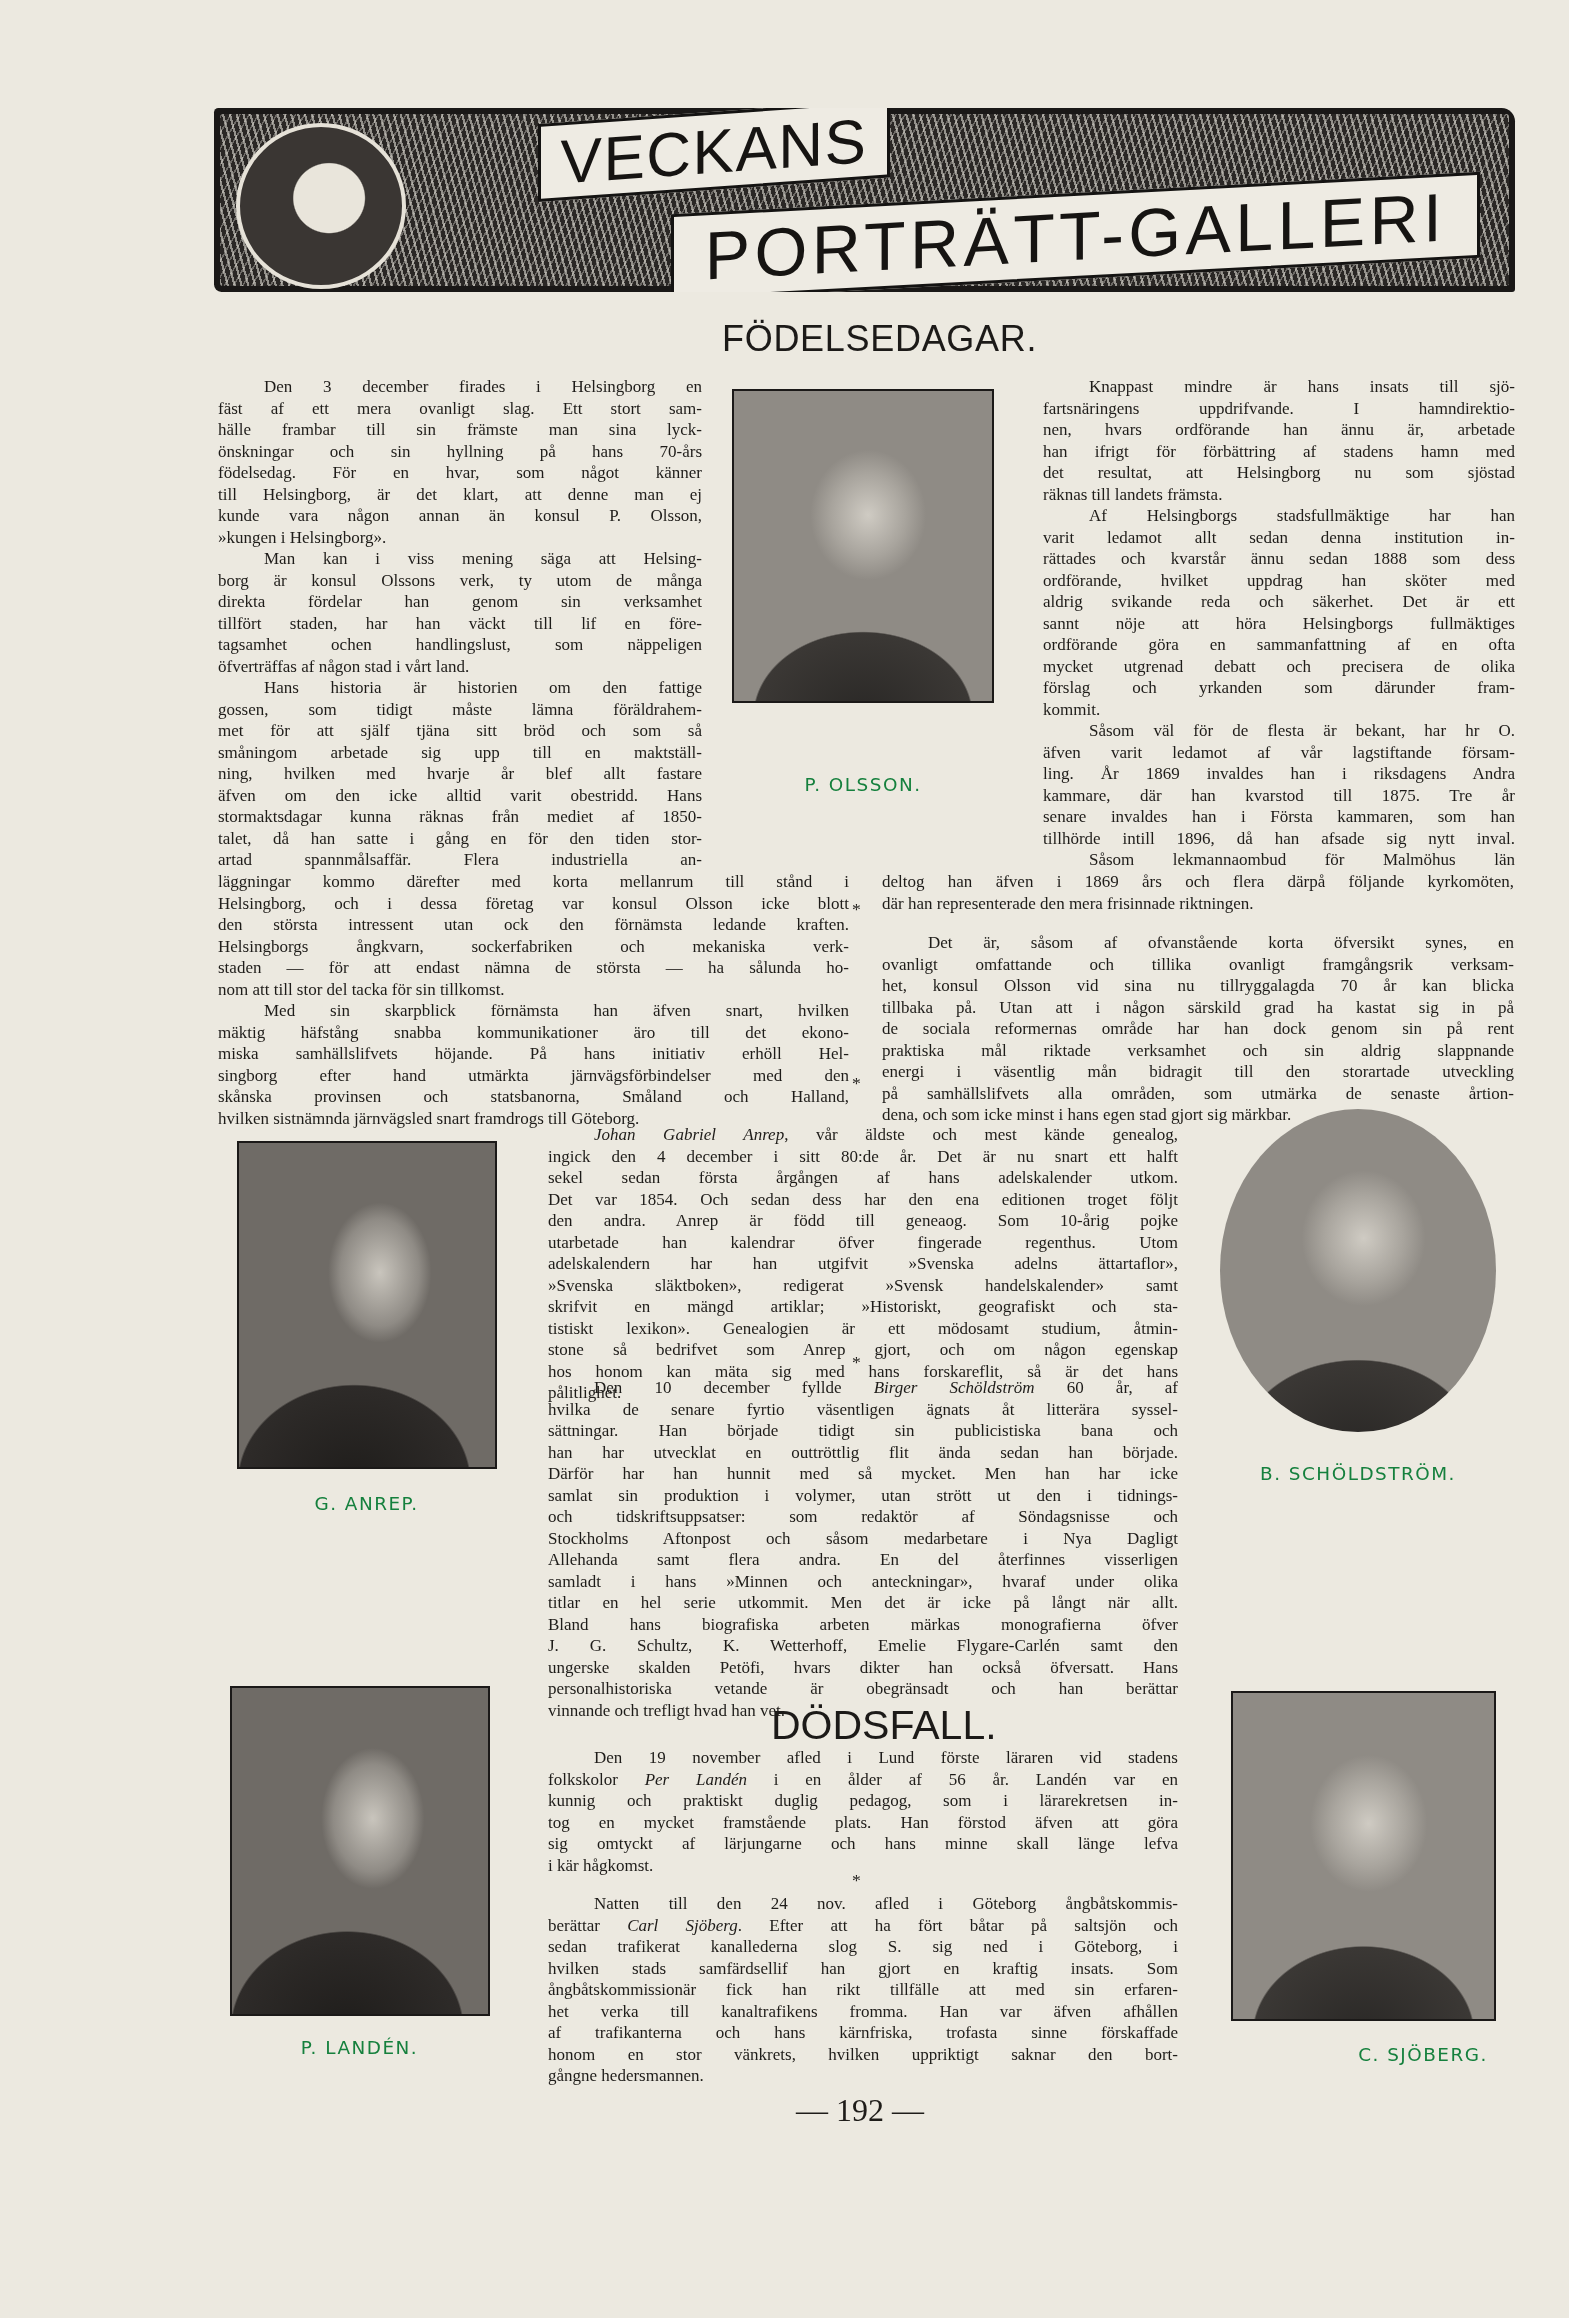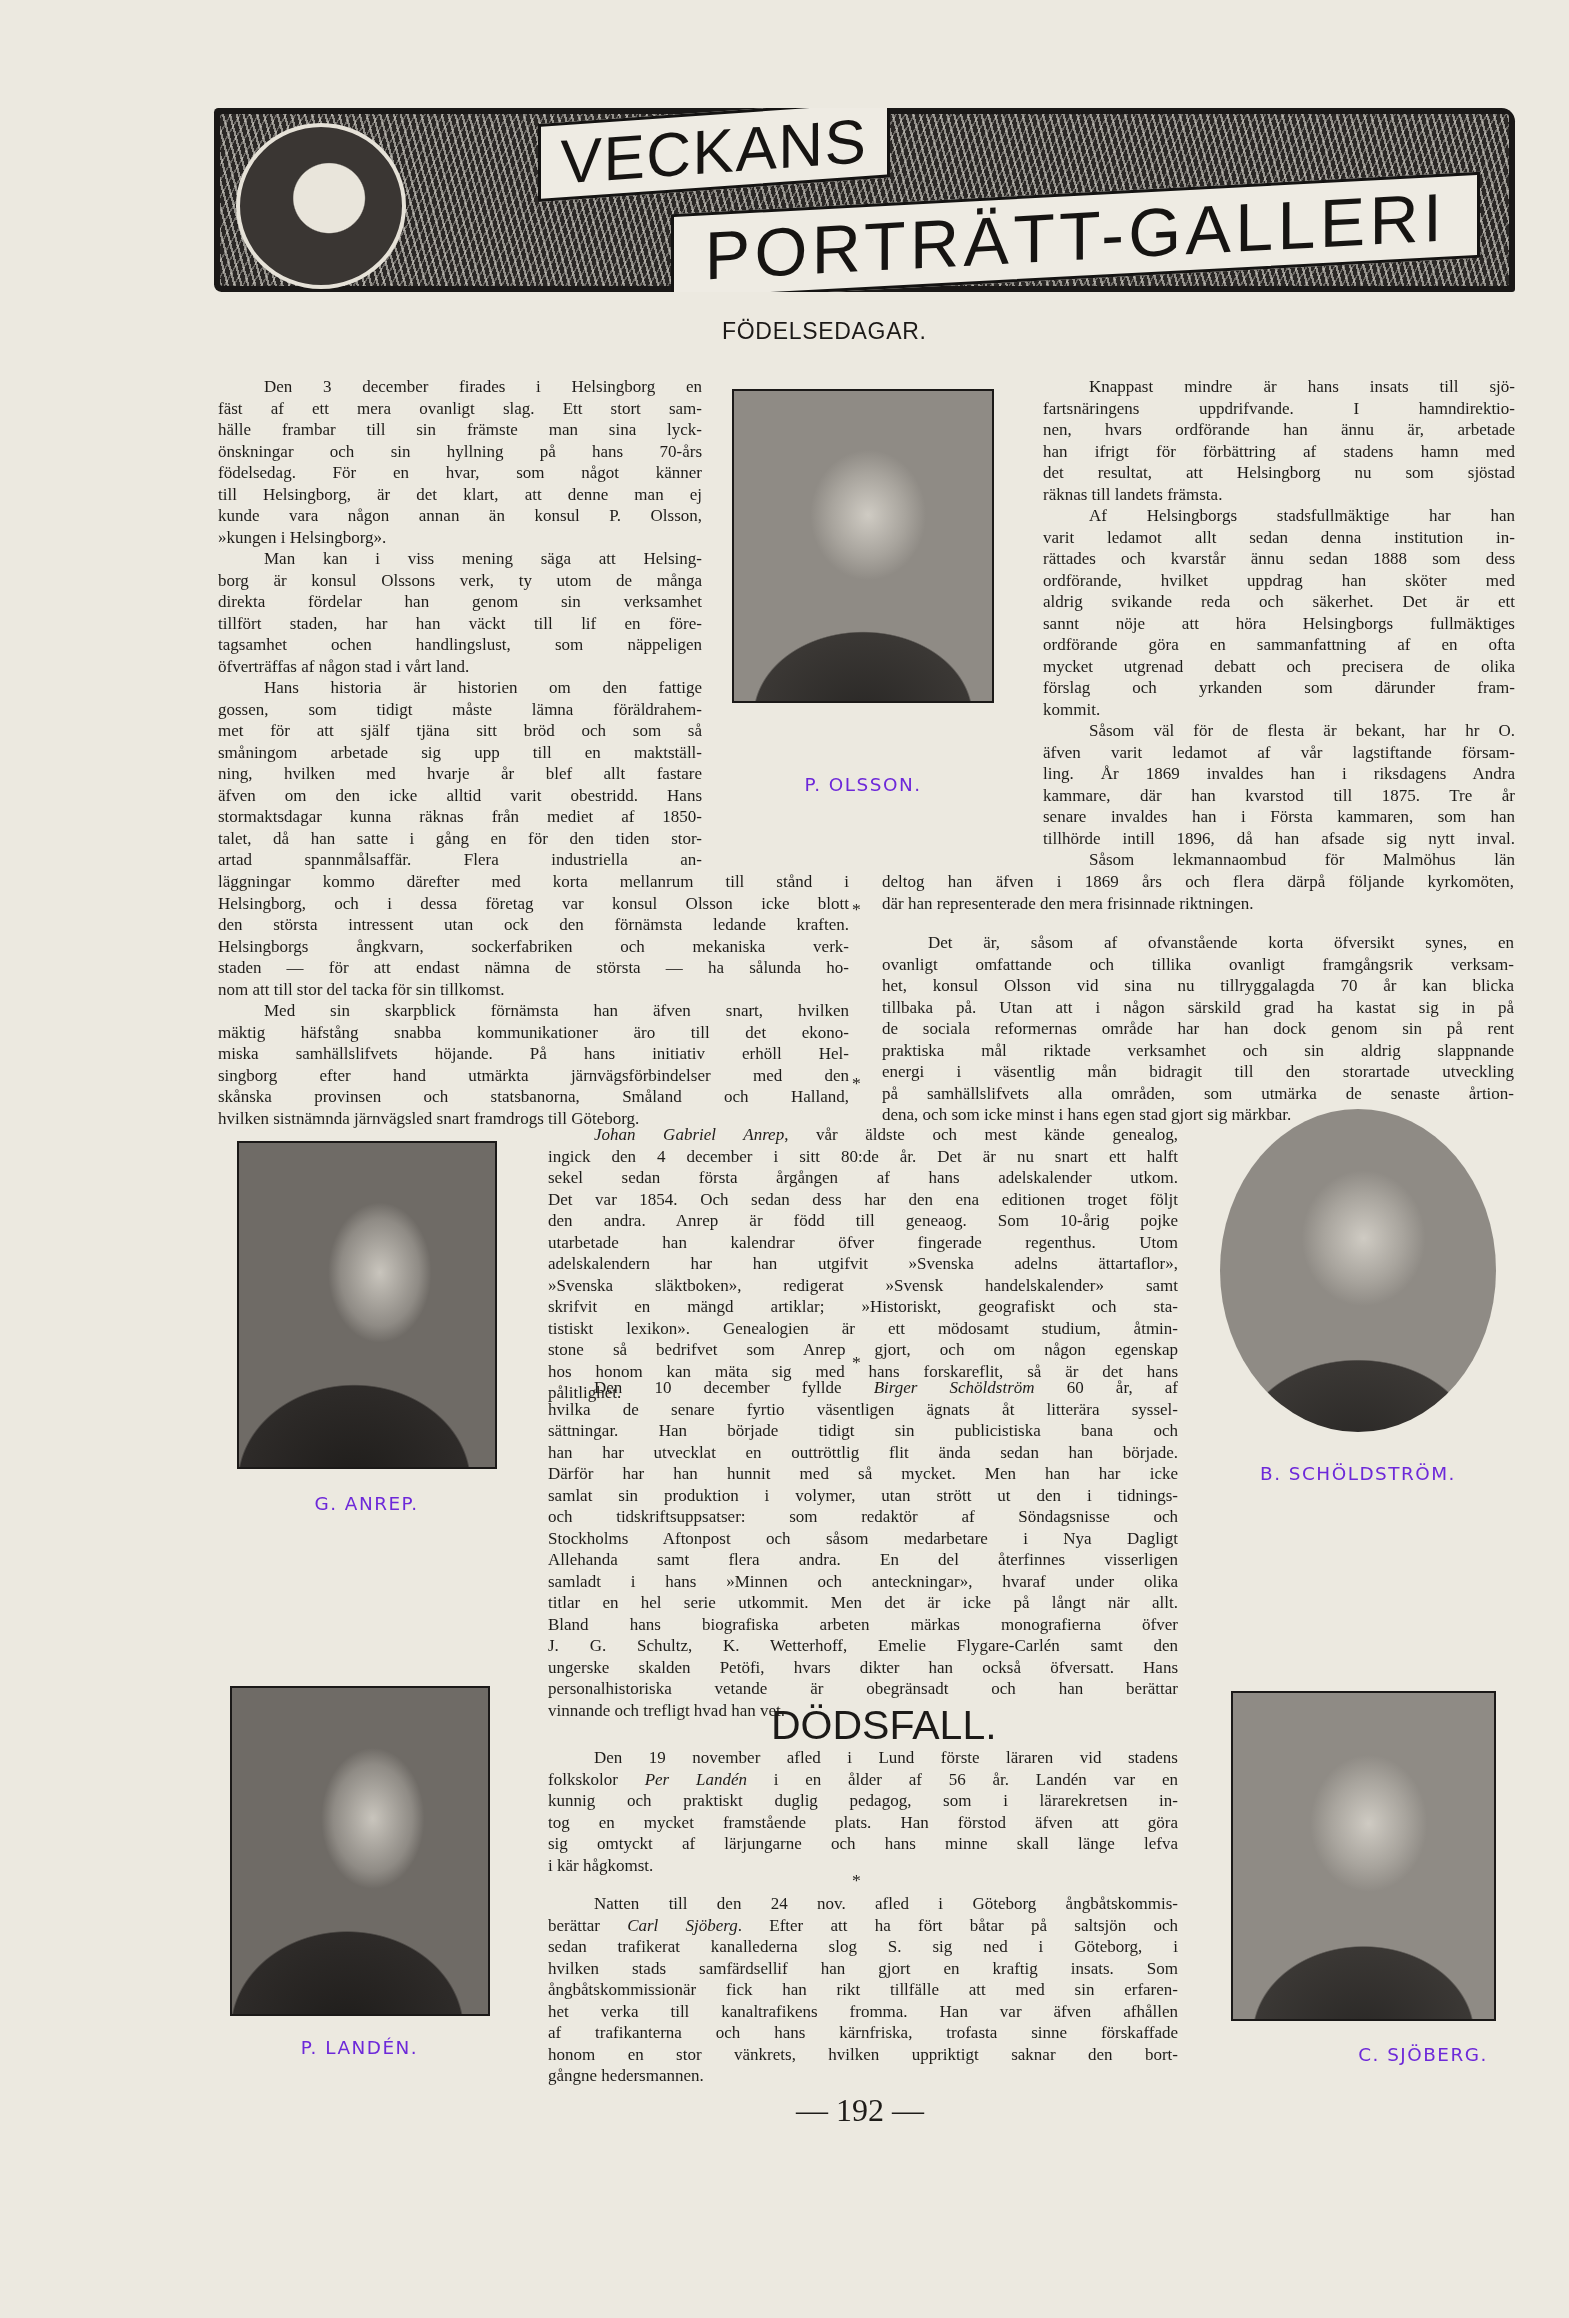--- a/index.html
+++ b/index.html
@@ -45,7 +45,7 @@
   }
   .heading {
     font-family: "Liberation Sans", "DejaVu Sans", sans-serif;
-    font-size: 23px; letter-spacing: 0.7px; color: #1c1a18; white-space: nowrap;
+    font-size: 36px; letter-spacing: 0.7px; color: #1c1a18; white-space: nowrap;
   }
   .heading.big { font-size: 41px; letter-spacing: 0; }
   .col { font-size: 17px; line-height: 21.5px; text-align: justify; white-space: nowrap; }

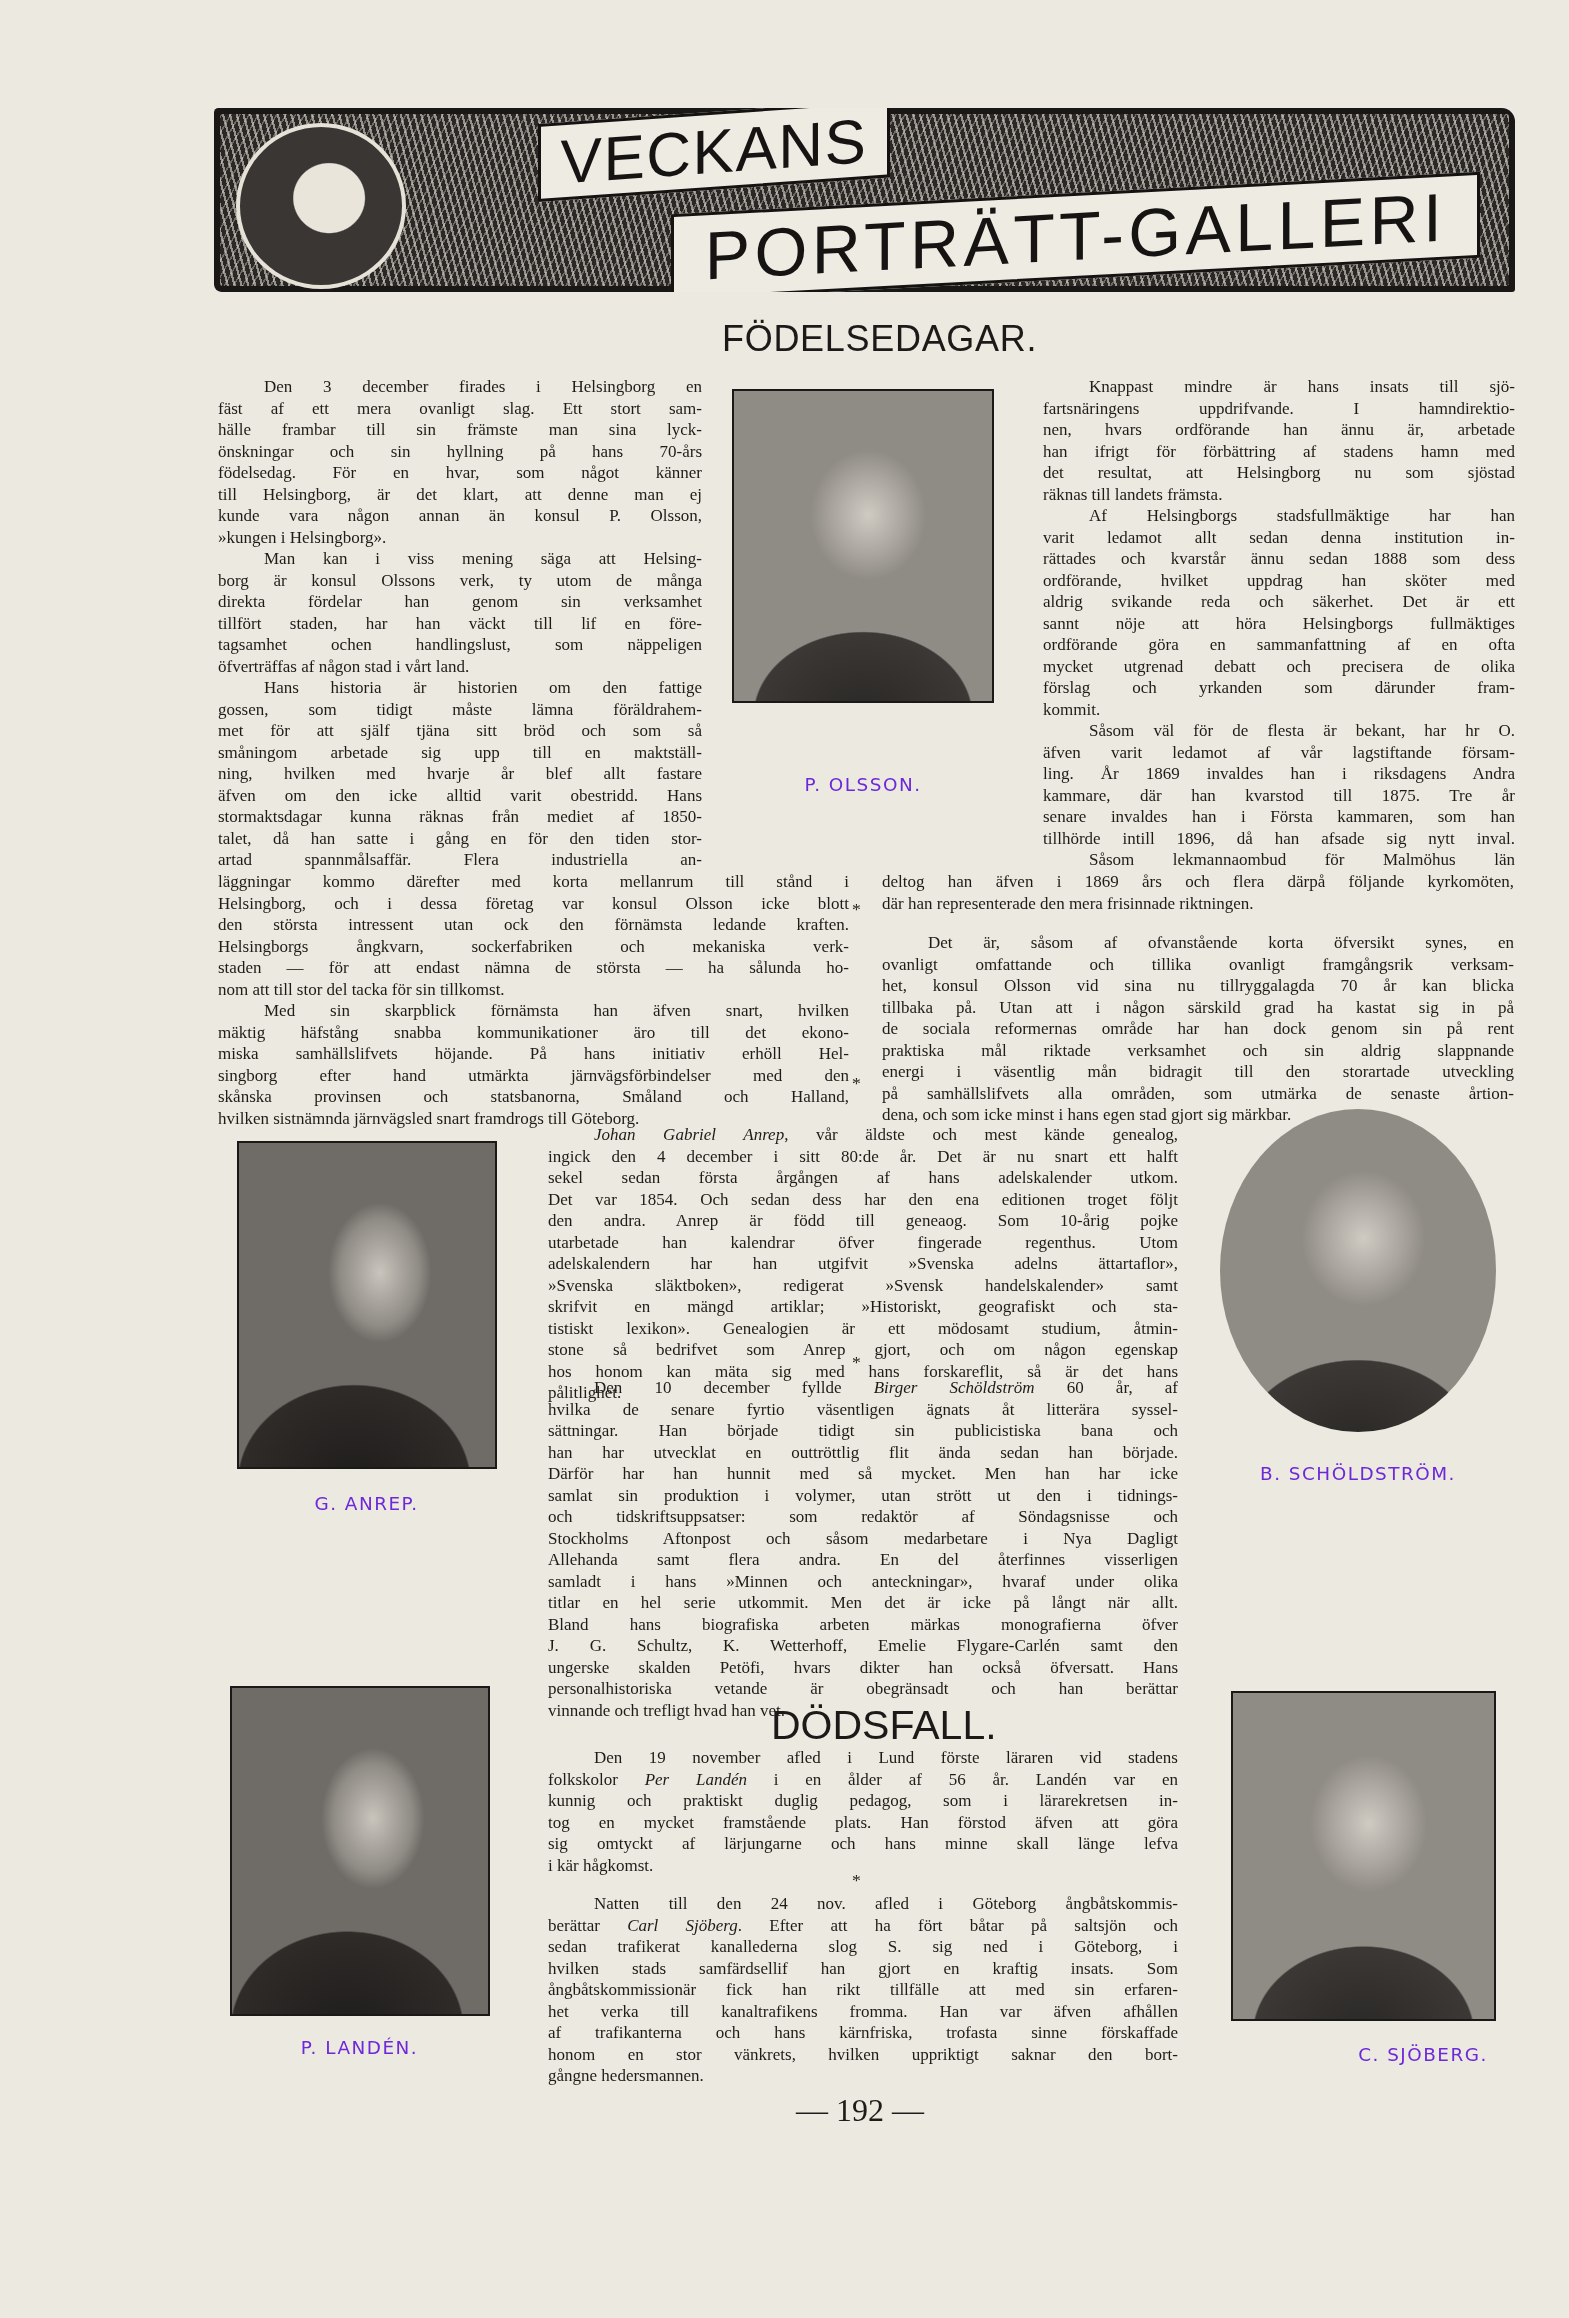--- a/index.html
+++ b/index.html
@@ -55,7 +55,7 @@
   .star { font-size: 17.7px; }
   .caption {
     font-family: "DejaVu Sans", "Liberation Sans", sans-serif;
-    font-size: 18.4px; letter-spacing: 1.5px; color: #6d28d9; white-space: nowrap;
+    font-size: 18.4px; letter-spacing: 1.5px; color: #15803d; white-space: nowrap;
     text-align: center;
   }
   .photo {

